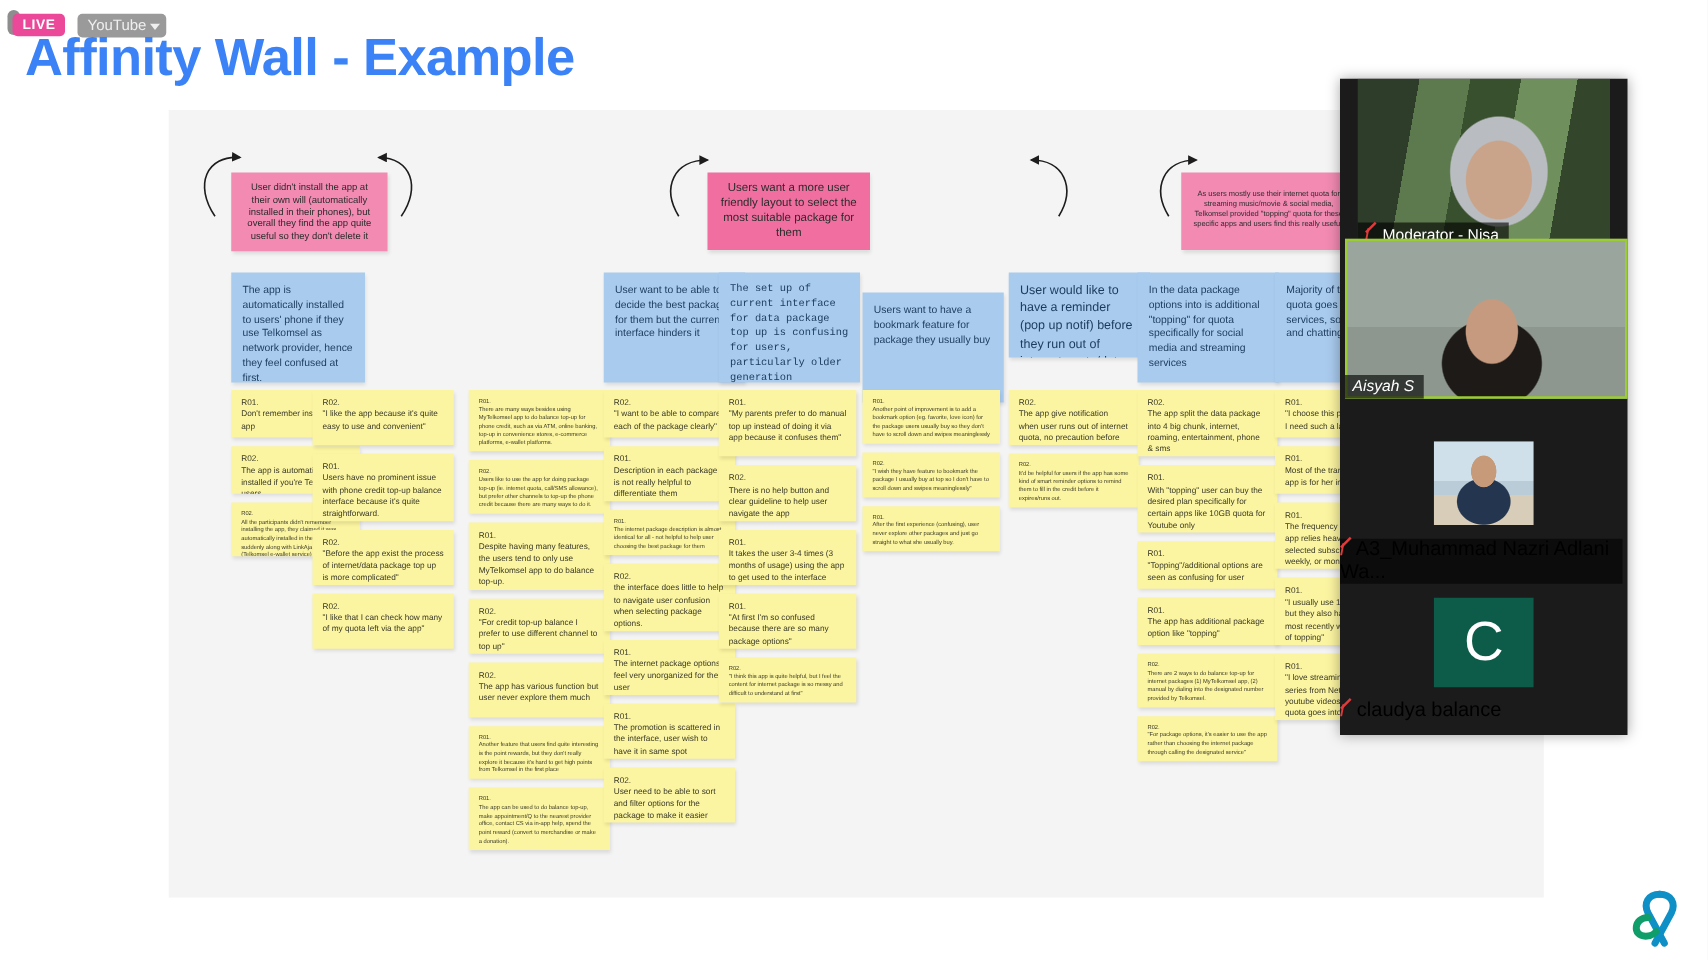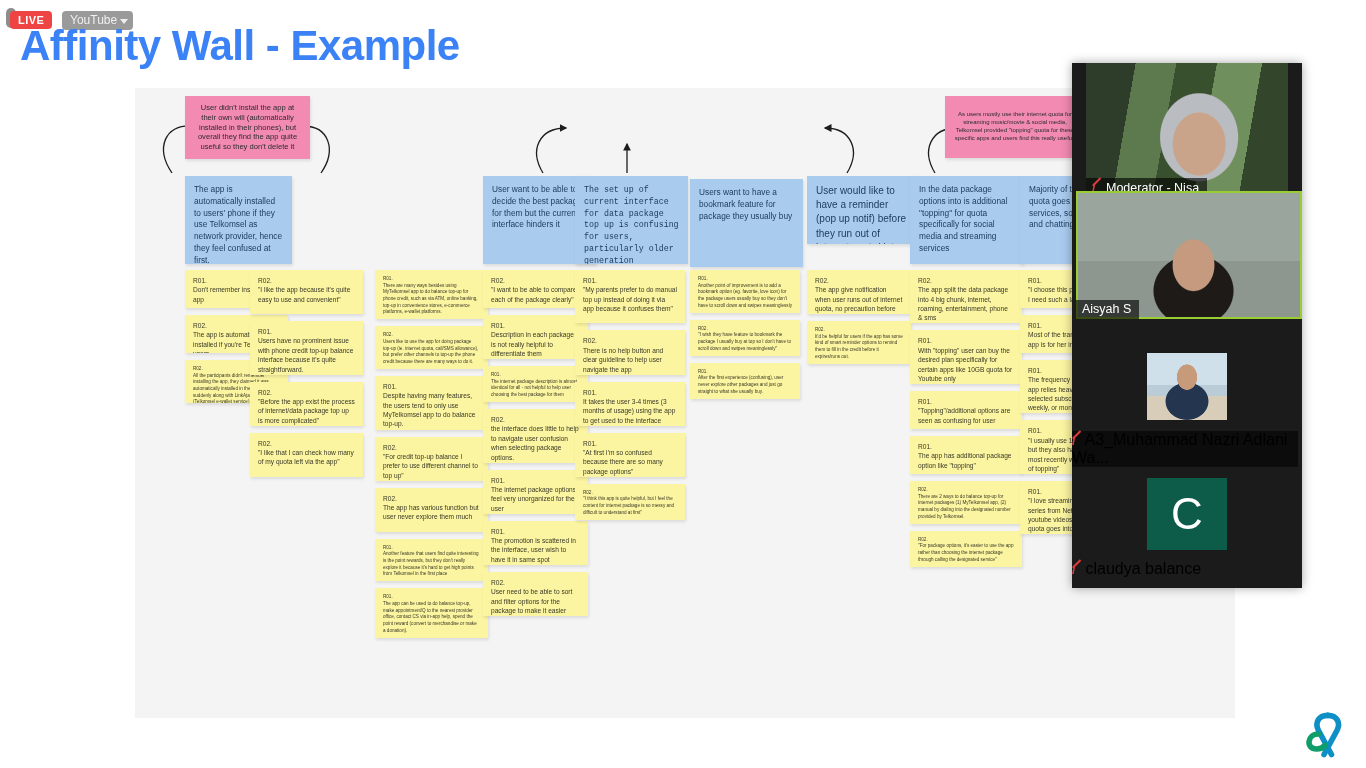--- a/index.html
+++ b/index.html
@@ -10,7 +10,7 @@
   
   #topbar{position:absolute;left:0;top:0;width:1366px;height:36px;}
   .live-badge{
-    position:absolute;left:10px;top:11px;background:#ef4444;color:#fff;
+    position:absolute;left:10px;top:11px;background:#ec4899;color:#fff;
     font-size:11px;font-weight:bold;letter-spacing:.5px;
     padding:2px 8px;border-radius:4px;line-height:14px;
   }

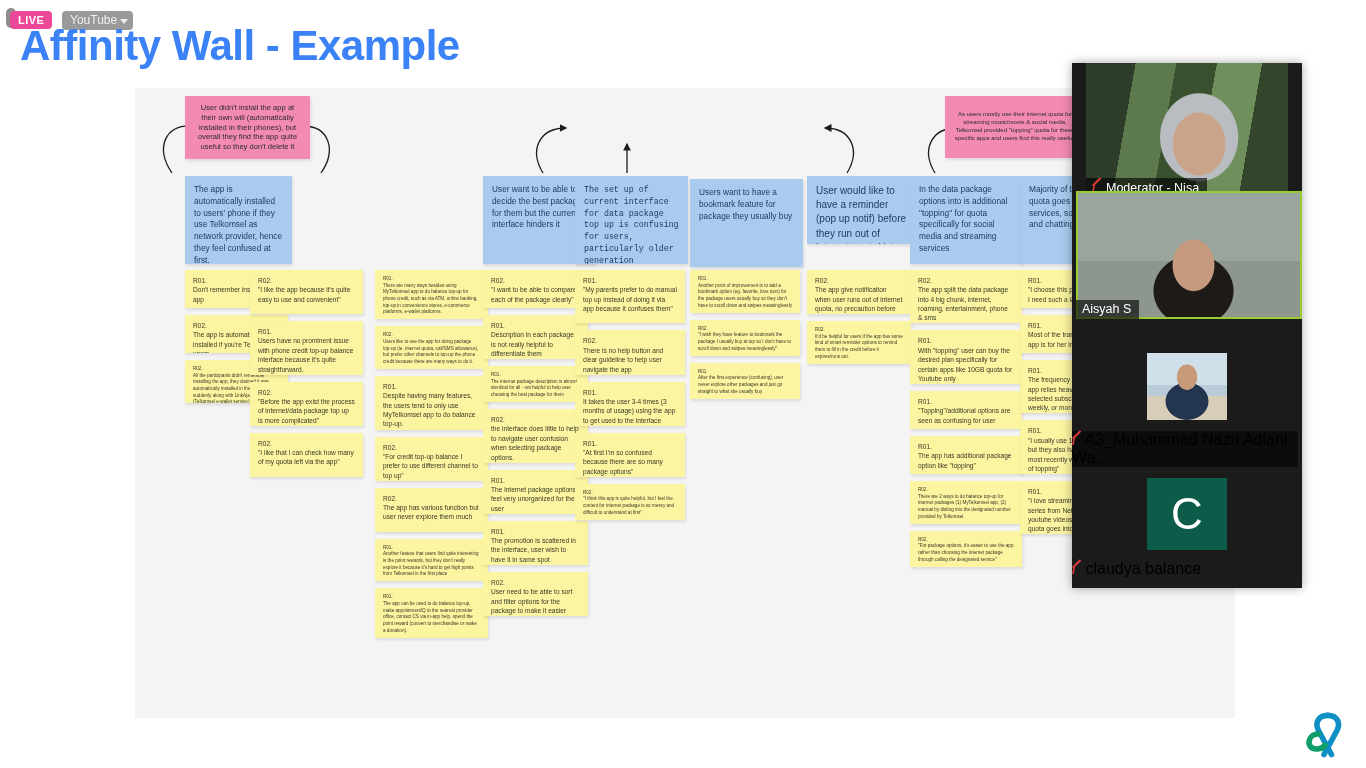--- a/index.html
+++ b/index.html
@@ -33,7 +33,7 @@
     background:#f4f4f4;
   }
   .note{position:absolute;box-sizing:border-box;
-    box-shadow:1px 2px 3px rgba(0,0,0,.10);overflow:hidden;}
+    box-shadow:1px 2px 3px rgba(0,0,0,.10);overflow:hidden;margin-top:42px;}
   .note .label{display:block;}
   .pink{background:#f28ab2;color:#2c2c2c;text-align:center;padding:8px 8px;}
   .blue{background:#a9cbee;color:#1b3a5c;padding:8px 9px;}

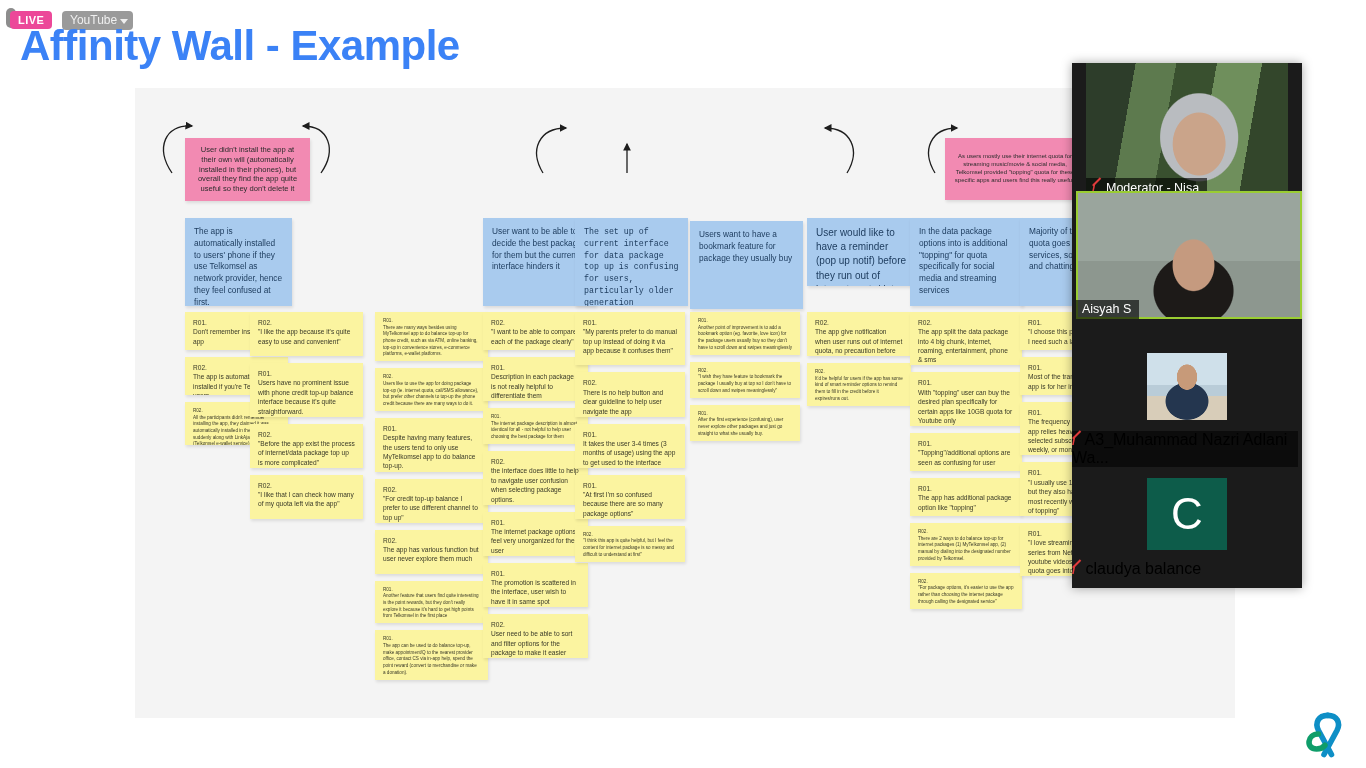--- a/index.html
+++ b/index.html
@@ -164,6 +164,9 @@
       <span class="code">R01.</span>
       <span class="label">The app can be used to do balance top-up, make appointment/Q to the nearest provider office, contact CS via in-app help, spend the point reward (convert to merchandise or make a donation).</span>
     </div>
+    <div class="note pink" style="left: 431px; top: 8px; width: 130px; height: 62px; font-size: 9.2px; line-height: 1.3; display: flex; align-items: center; justify-content: center; background: rgb(240, 111, 160);">
+      <span>Users want a more user friendly layout to select the most suitable package for them</span>
+    </div>
     <div class="note blue" style="left: 348px; top: 88px; width: 113px; height: 88px; font-size: 8.3px; line-height: 1.42;"><span>User want to be able to decide the best package for them but the current interface hinders it</span></div>
     <div class="note yellow" style="left: 348px; top: 182px; width: 105px; height: 38px; font-size: 6.6px; line-height: 1.42;">
       <span class="code">R02.</span>

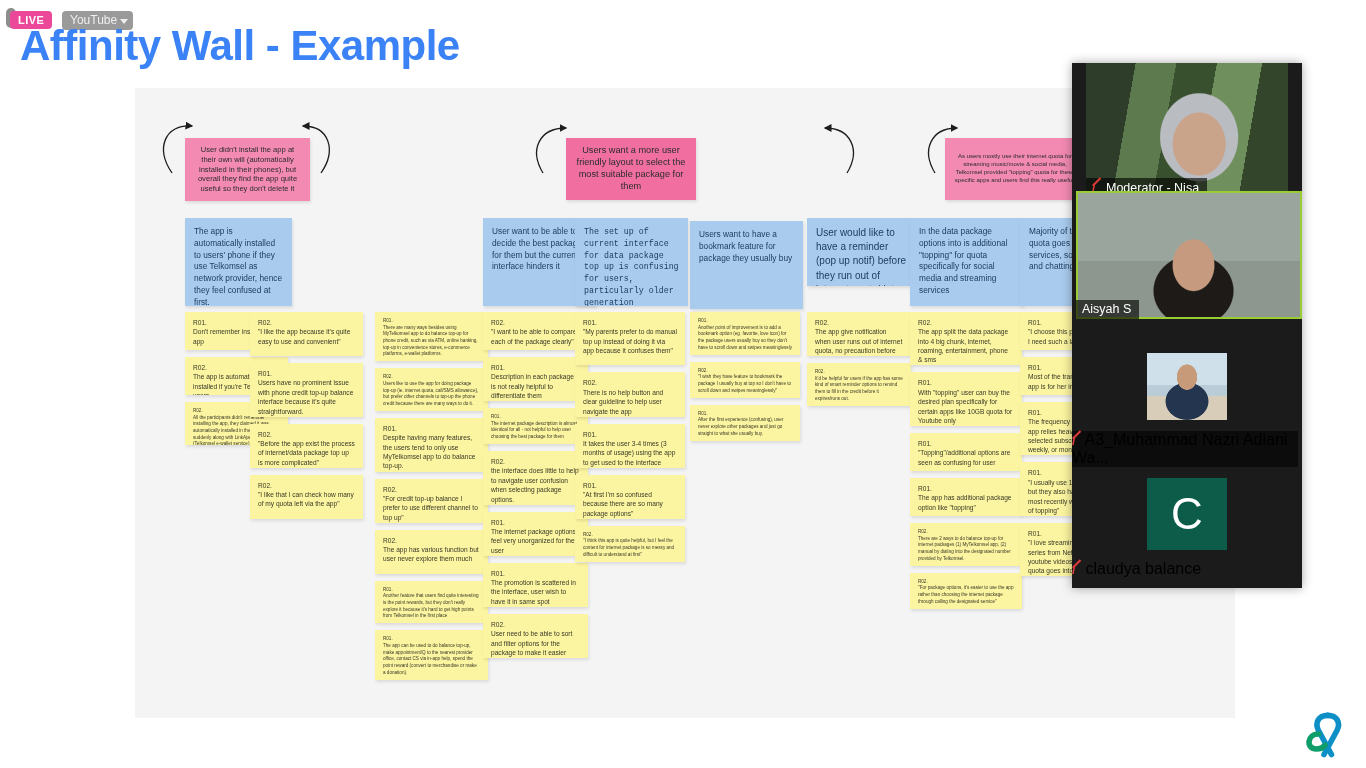--- a/index.html
+++ b/index.html
@@ -217,7 +217,7 @@
       <span class="code">R02.</span>
       <span class="label">"I think this app is quite helpful, but I feel the content for internet package is so messy and difficult to understand at first"</span>
     </div>
-    <div class="note blue" style="left: 555px; top: 91px; width: 113px; height: 88px; font-size: 8.3px; line-height: 1.42;"><span>Users want to have a bookmark feature for package they usually buy</span></div>
+    <div class="note blue" style="left: 555px; top: 104px; width: 113px; height: 88px; font-size: 8.3px; line-height: 1.42;"><span>Users want to have a bookmark feature for package they usually buy</span></div>
     <div class="note yellow" style="left: 555px; top: 182px; width: 110px; height: 42.68px; font-size: 4.6px; line-height: 1.45;">
       <span class="code">R01.</span>
       <span class="label">Another point of improvement is to add a bookmark option (eg. favorite, love icon) for the package users usually buy so they don't have to scroll down and swipes meaninglessly</span>

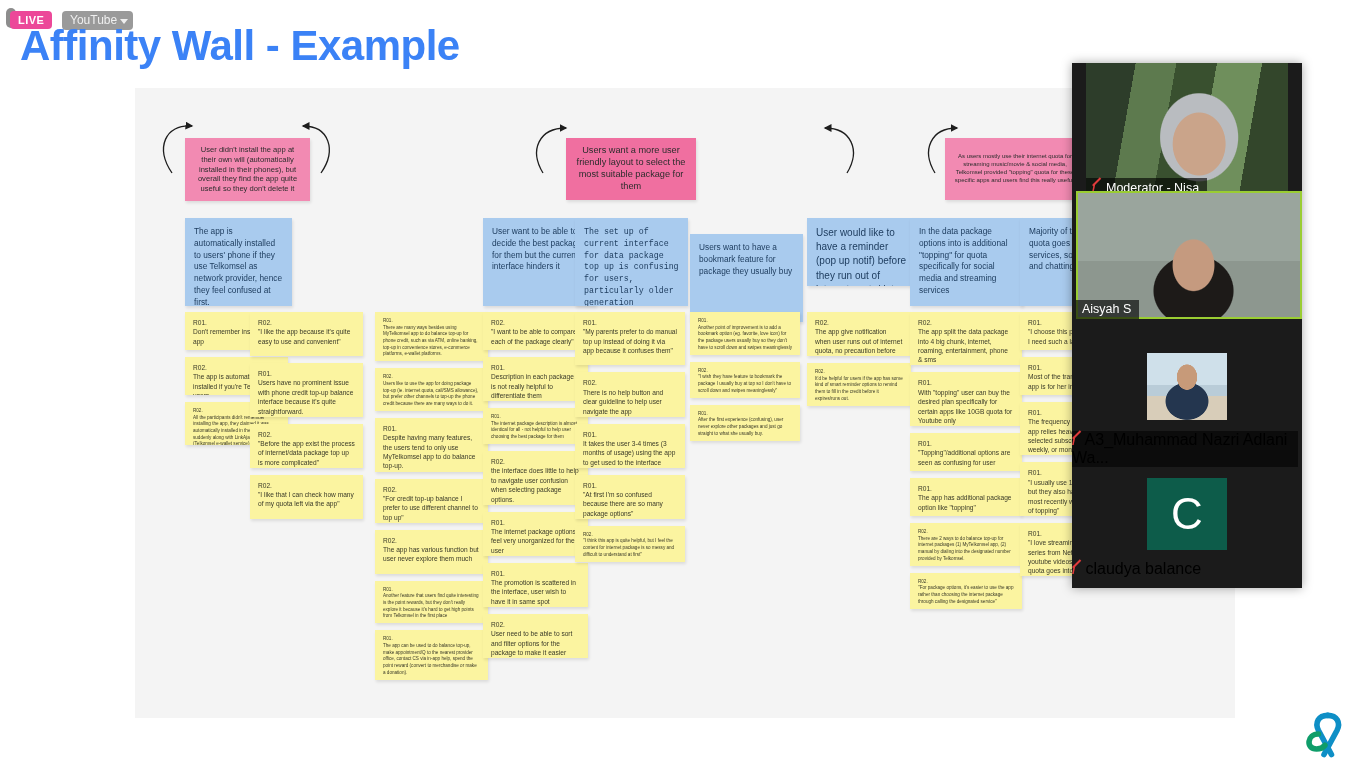--- a/index.html
+++ b/index.html
@@ -55,7 +55,7 @@
   .mic-off{color:#e03b3b;font-size:13px;font-weight:bold;position:relative;display:inline-block;width:9px;}
   .mic-off:after{content:"";position:absolute;left:-1px;top:1px;width:11px;height:1.6px;
     background:#e03b3b;transform:rotate(-45deg);}
-  .speaking{outline:2px solid #9acd32;outline-offset:-2px;}
+  .speaking{outline:2px solid #9acd32;outline-offset:-2px;font-style:italic;}
   .avatar-initial{
     width:100%;height:100%;background:#0d5c4a;color:#fff;display:flex;
     align-items:center;justify-content:center;font-size:44px;

